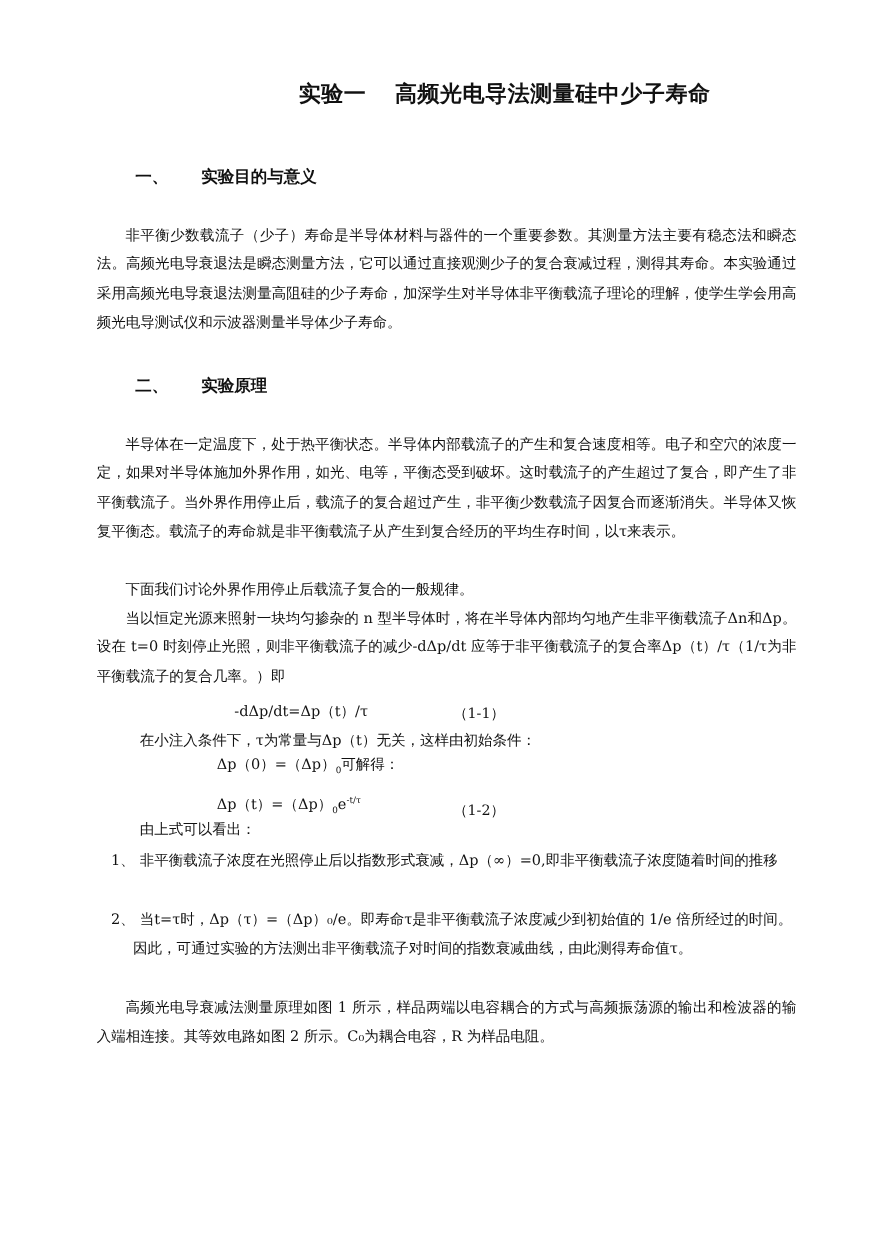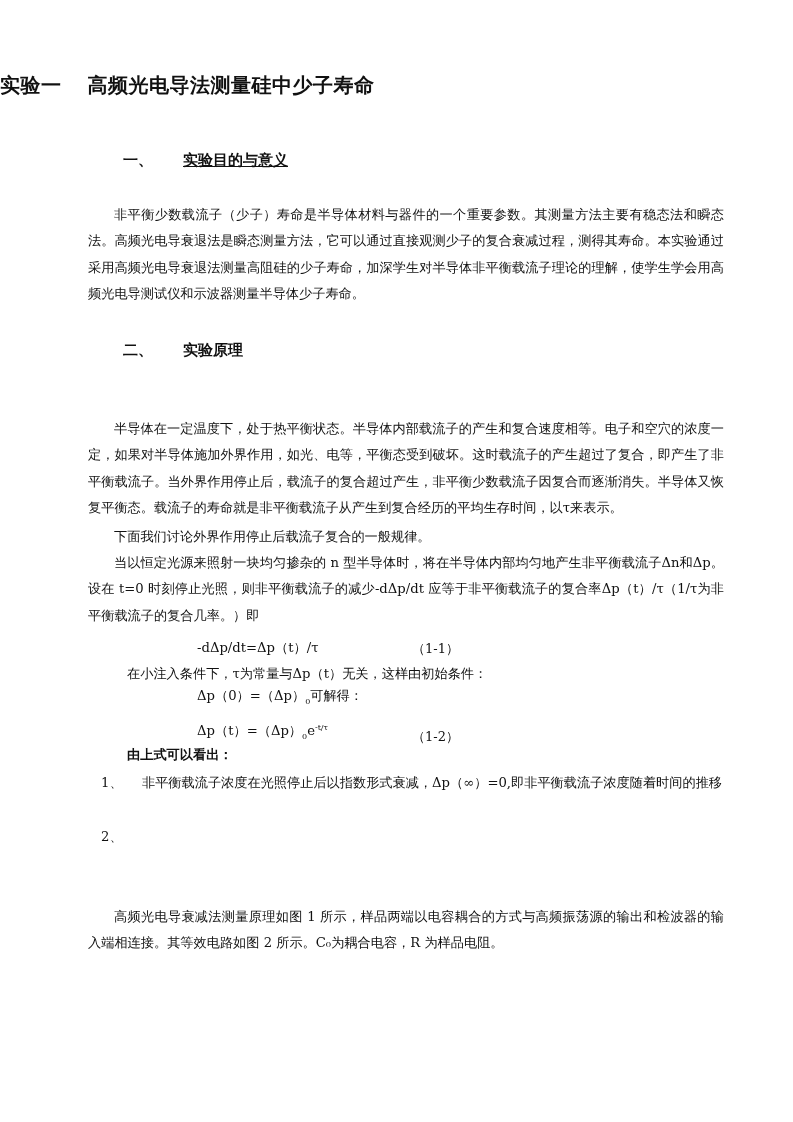--- a/index.html
+++ b/index.html
@@ -9,7 +9,7 @@
     color: #111;
   }
   .title {
-    position: absolute; left: 0; width: 646px; top: 72px; text-align: left;
+    position: absolute; left: 0; width: 646px; top: 72px; text-align: right;
     font-family: "DejaVu Sans", sans-serif; font-weight: bold; font-size: 20px;
     letter-spacing: 0.5px; word-spacing: 0;
   }

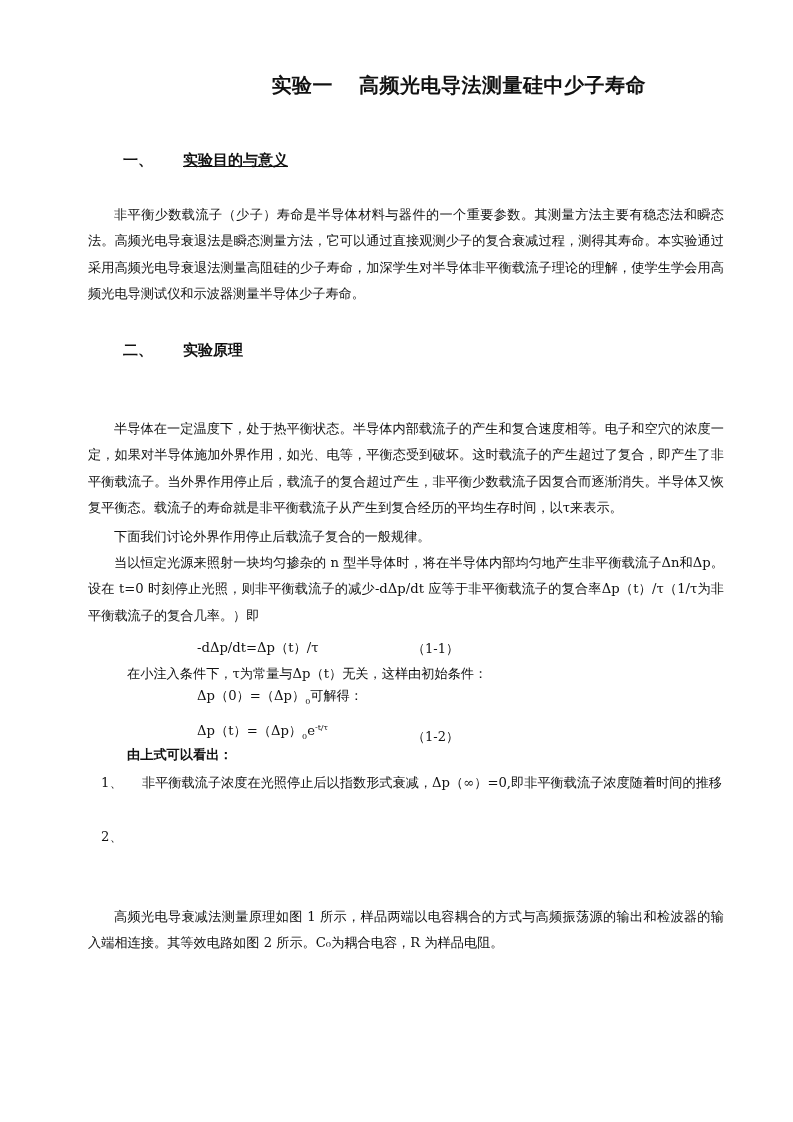--- a/index.html
+++ b/index.html
@@ -40,7 +40,7 @@
   <span>实验一</span><span class="gap"></span><span>高频光电导法测量硅中少子寿命</span>
 </div>
 
-<div class="h2" style="top:151px;text-decoration:underline;">
+<div class="h2" style="top:151px;">
   <span class="num">一、</span><span>实验目的与意义</span>
 </div>
 

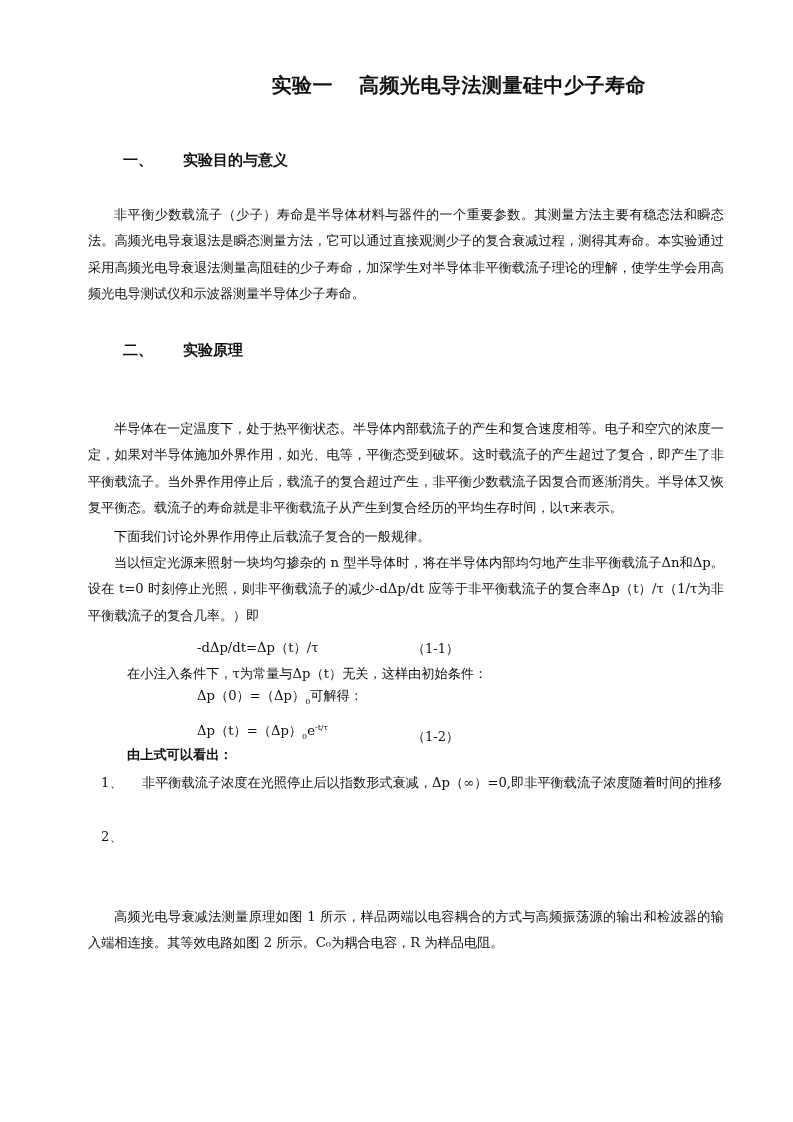--- a/index.html
+++ b/index.html
@@ -50,7 +50,7 @@
   <span class="num">二、</span><span>实验原理</span>
 </div>
 
-<div class="para" style="top:392px;margin-top:24px;">半导体在一定温度下，处于热平衡状态。半导体内部载流子的产生和复合速度相等。电子和空穴的浓度一定，如果对半导体施加外界作用，如光、电等，平衡态受到破坏。这时载流子的产生超过了复合，即产生了非平衡载流子。当外界作用停止后，载流子的复合超过产生，非平衡少数载流子因复合而逐渐消失。半导体又恢复平衡态。载流子的寿命就是非平衡载流子从产生到复合经历的平均生存时间，以τ来表示。</div>
+<div class="para" style="top:392px;">半导体在一定温度下，处于热平衡状态。半导体内部载流子的产生和复合速度相等。电子和空穴的浓度一定，如果对半导体施加外界作用，如光、电等，平衡态受到破坏。这时载流子的产生超过了复合，即产生了非平衡载流子。当外界作用停止后，载流子的复合超过产生，非平衡少数载流子因复合而逐渐消失。半导体又恢复平衡态。载流子的寿命就是非平衡载流子从产生到复合经历的平均生存时间，以τ来表示。</div>
 
 <div class="para" style="top:524px;">下面我们讨论外界作用停止后载流子复合的一般规律。</div>
 

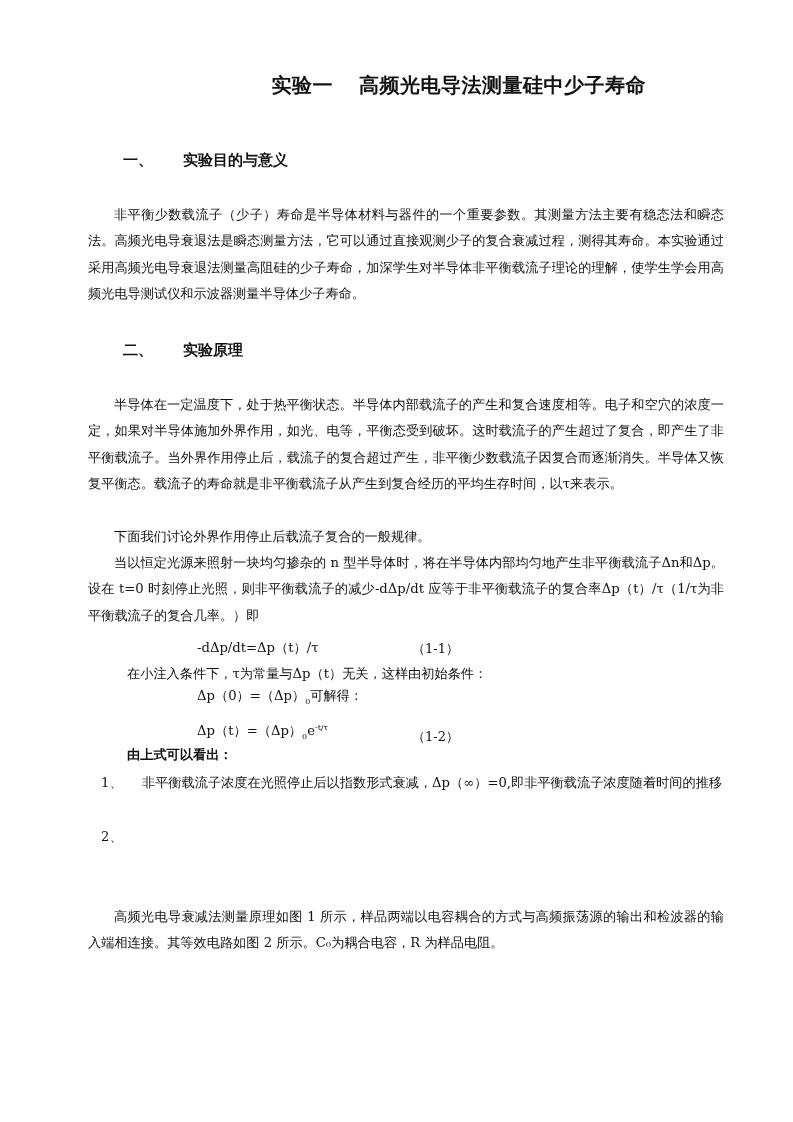--- a/index.html
+++ b/index.html
@@ -52,7 +52,7 @@
 
 <div class="para" style="top:392px;">半导体在一定温度下，处于热平衡状态。半导体内部载流子的产生和复合速度相等。电子和空穴的浓度一定，如果对半导体施加外界作用，如光、电等，平衡态受到破坏。这时载流子的产生超过了复合，即产生了非平衡载流子。当外界作用停止后，载流子的复合超过产生，非平衡少数载流子因复合而逐渐消失。半导体又恢复平衡态。载流子的寿命就是非平衡载流子从产生到复合经历的平均生存时间，以τ来表示。</div>
 
-<div class="para" style="top:524px;">下面我们讨论外界作用停止后载流子复合的一般规律。</div>
+<div class="para" style="top:524px;font-family:Liberation Mono, monospace;">下面我们讨论外界作用停止后载流子复合的一般规律。</div>
 
 <div class="para" style="top:550px;">当以恒定光源来照射一块均匀掺杂的 n 型半导体时，将在半导体内部均匀地产生非平衡载流子Δn和Δp。设在 t=0 时刻停止光照，则非平衡载流子的减少-dΔp/dt 应等于非平衡载流子的复合率Δp（t）/τ（1/τ为非平衡载流子的复合几率。）即</div>
 

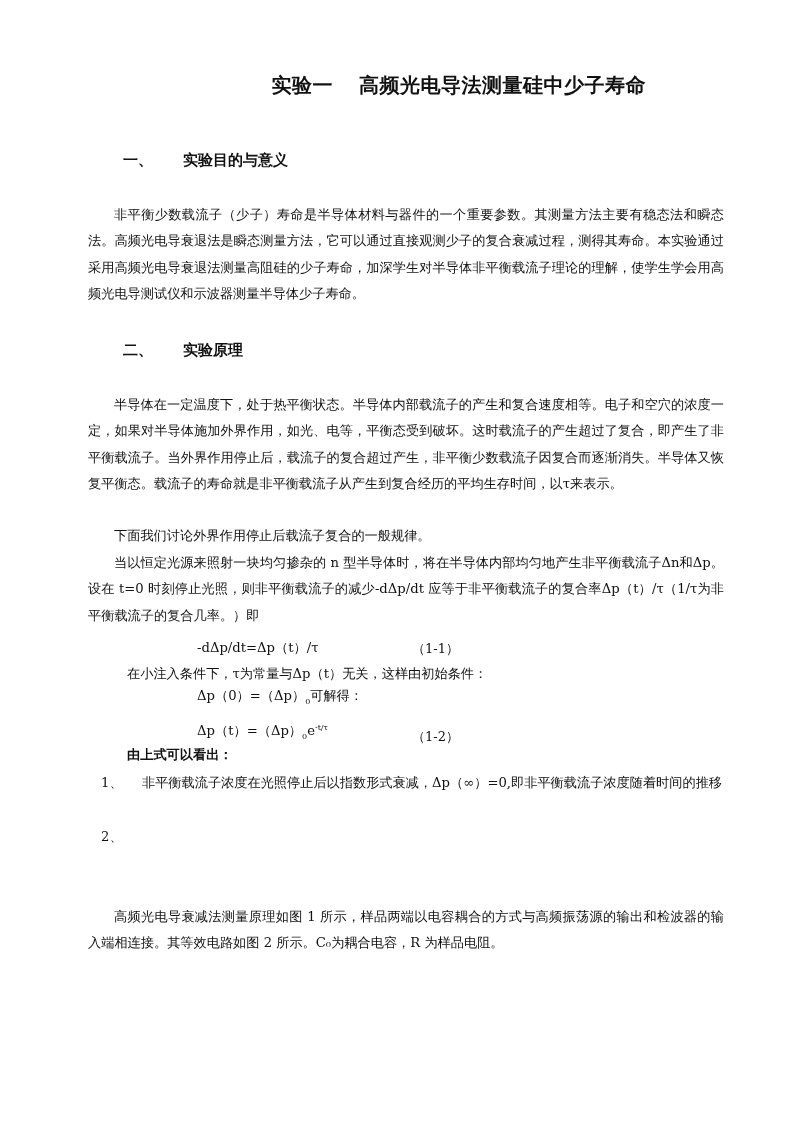--- a/index.html
+++ b/index.html
@@ -56,7 +56,7 @@
 
 <div class="para" style="top:550px;">当以恒定光源来照射一块均匀掺杂的 n 型半导体时，将在半导体内部均匀地产生非平衡载流子Δn和Δp。设在 t=0 时刻停止光照，则非平衡载流子的减少-dΔp/dt 应等于非平衡载流子的复合率Δp（t）/τ（1/τ为非平衡载流子的复合几率。）即</div>
 
-<div class="line" style="left:197px; top:638px;">
+<div class="line" style="left:213px; top:638px;">
   <span>-dΔp/dt=Δp（t）/τ</span>
 </div>
 <div class="eq-no" style="top:640px;">（1-1）</div>

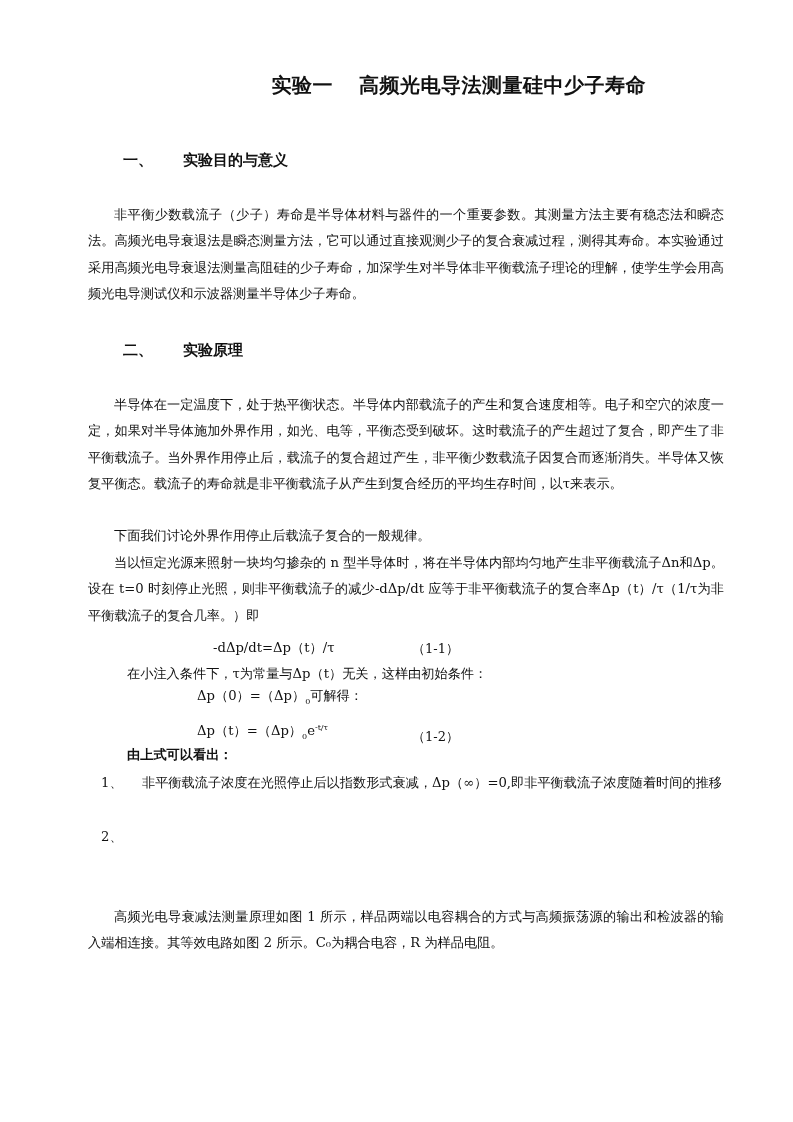--- a/index.html
+++ b/index.html
@@ -72,7 +72,7 @@
 </div>
 <div class="eq-no" style="top:728px;">（1-2）</div>
 
-<div class="line" style="left:127px; top:745px;font-weight:bold;">由上式可以看出：</div>
+<div class="line" style="left:127px; top:745px;">由上式可以看出：</div>
 
 <div class="list-item" style="top:770px;">
   <span class="n">1、</span>

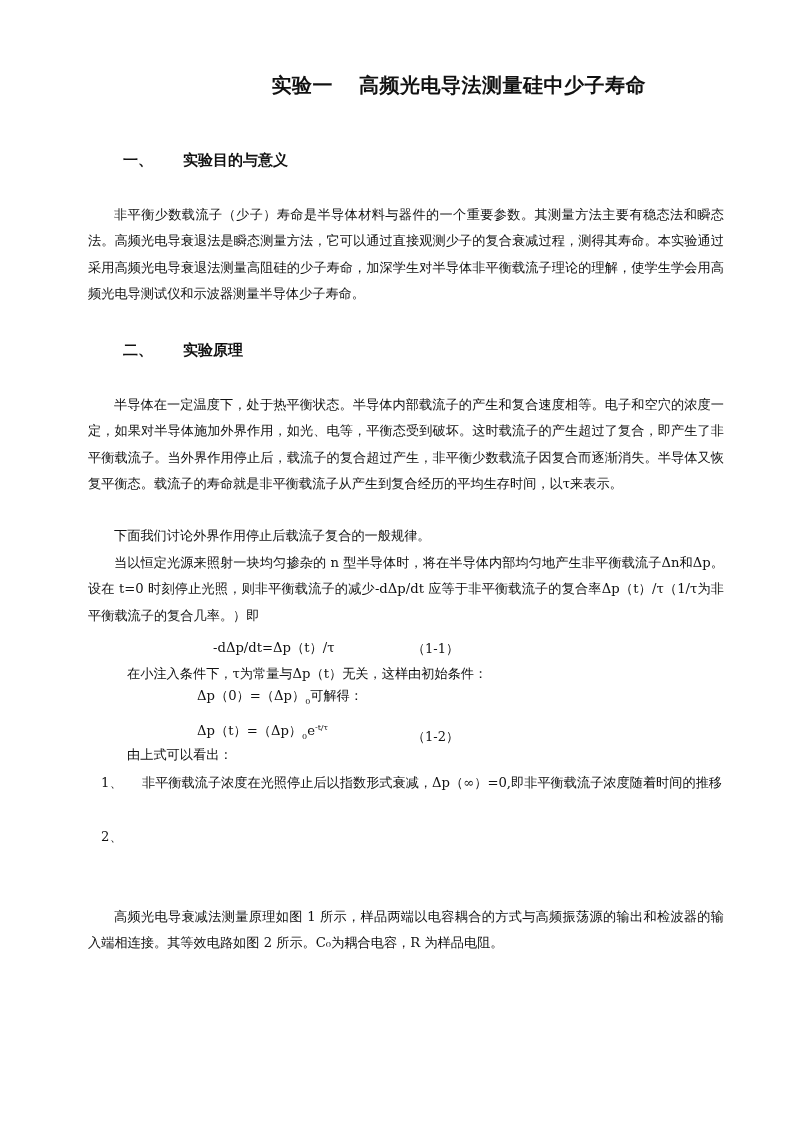--- a/index.html
+++ b/index.html
@@ -30,7 +30,7 @@
   sub, sup { font-size: 8px; }
   .list-item { position: absolute; left: 101px; width: 636px; font-size: 13.2px; line-height: 26.4px; }
   .list-item .n { position: absolute; left: 0; }
-  .list-item .t { padding-left: 26px; display: block; text-indent: 0; text-align: center; }
+  .list-item .t { padding-left: 26px; display: block; text-indent: 0; }
   .list-item .c { display: block; padding-left: 20px; }
 </style>
 </head>

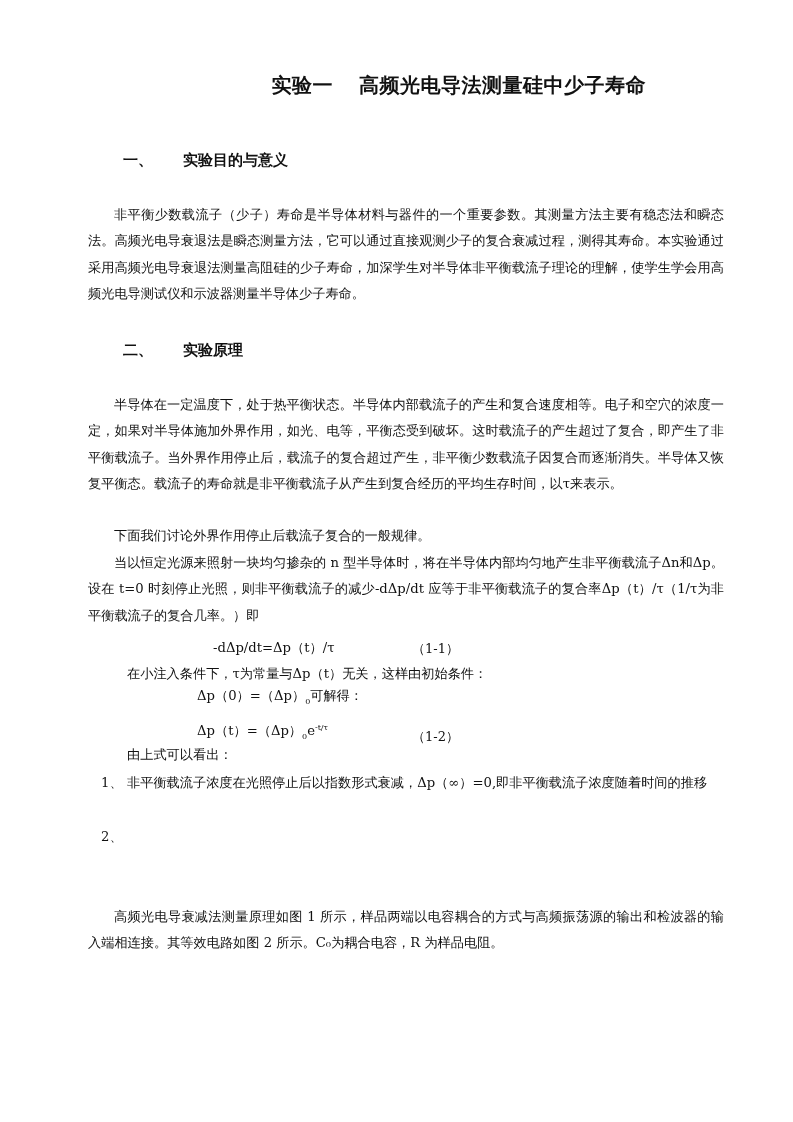--- a/index.html
+++ b/index.html
@@ -81,6 +81,7 @@
 
 <div class="list-item" style="top:824px;">
   <span class="n">2、</span>
+  <span class="t">当t=τ时，Δp（τ）=（Δp）₀/e。即寿命τ是非平衡载流子浓度减少到初始值的 1/e 倍所经过的时间。</span>
 </div>
 
 <div class="para" style="top:880px;margin-top:24px;">高频光电导衰减法测量原理如图 1 所示，样品两端以电容耦合的方式与高频振荡源的输出和检波器的输入端相连接。其等效电路如图 2 所示。C₀为耦合电容，R 为样品电阻。</div>

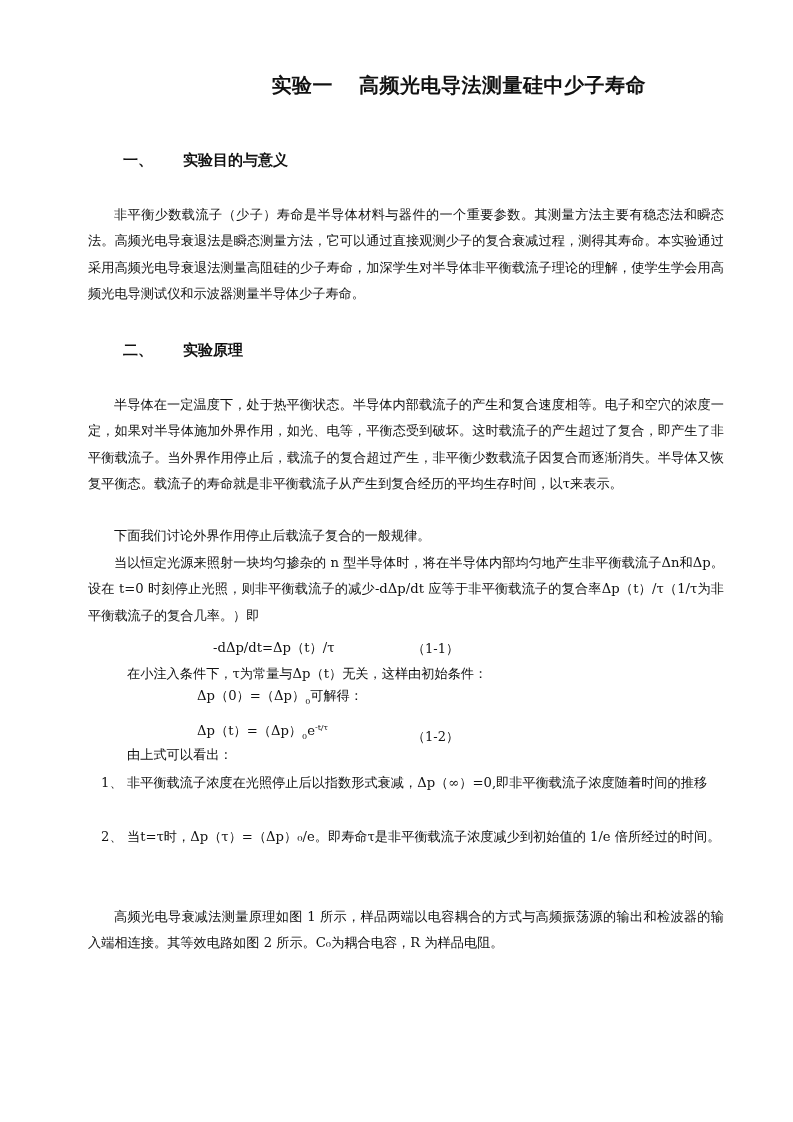--- a/index.html
+++ b/index.html
@@ -82,6 +82,7 @@
 <div class="list-item" style="top:824px;">
   <span class="n">2、</span>
   <span class="t">当t=τ时，Δp（τ）=（Δp）₀/e。即寿命τ是非平衡载流子浓度减少到初始值的 1/e 倍所经过的时间。</span>
+  <span class="c">因此，可通过实验的方法测出非平衡载流子对时间的指数衰减曲线，由此测得寿命值τ。</span>
 </div>
 
 <div class="para" style="top:880px;margin-top:24px;">高频光电导衰减法测量原理如图 1 所示，样品两端以电容耦合的方式与高频振荡源的输出和检波器的输入端相连接。其等效电路如图 2 所示。C₀为耦合电容，R 为样品电阻。</div>

